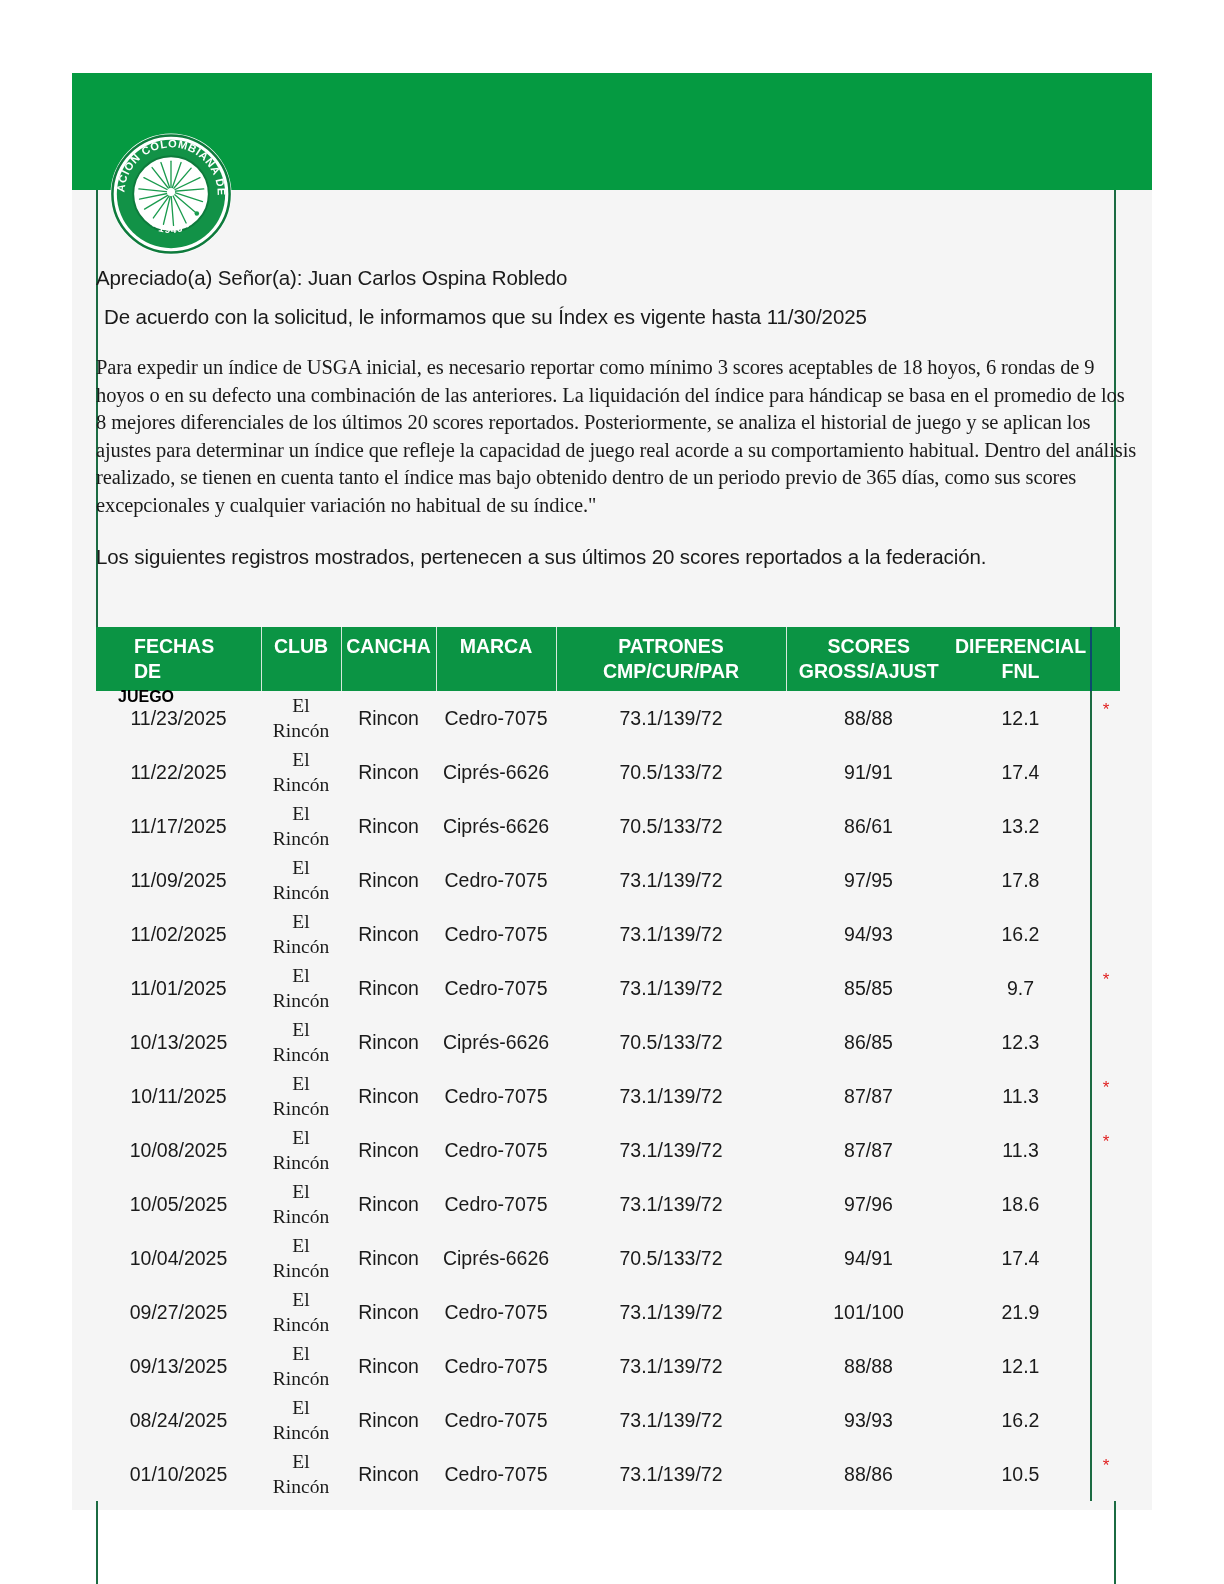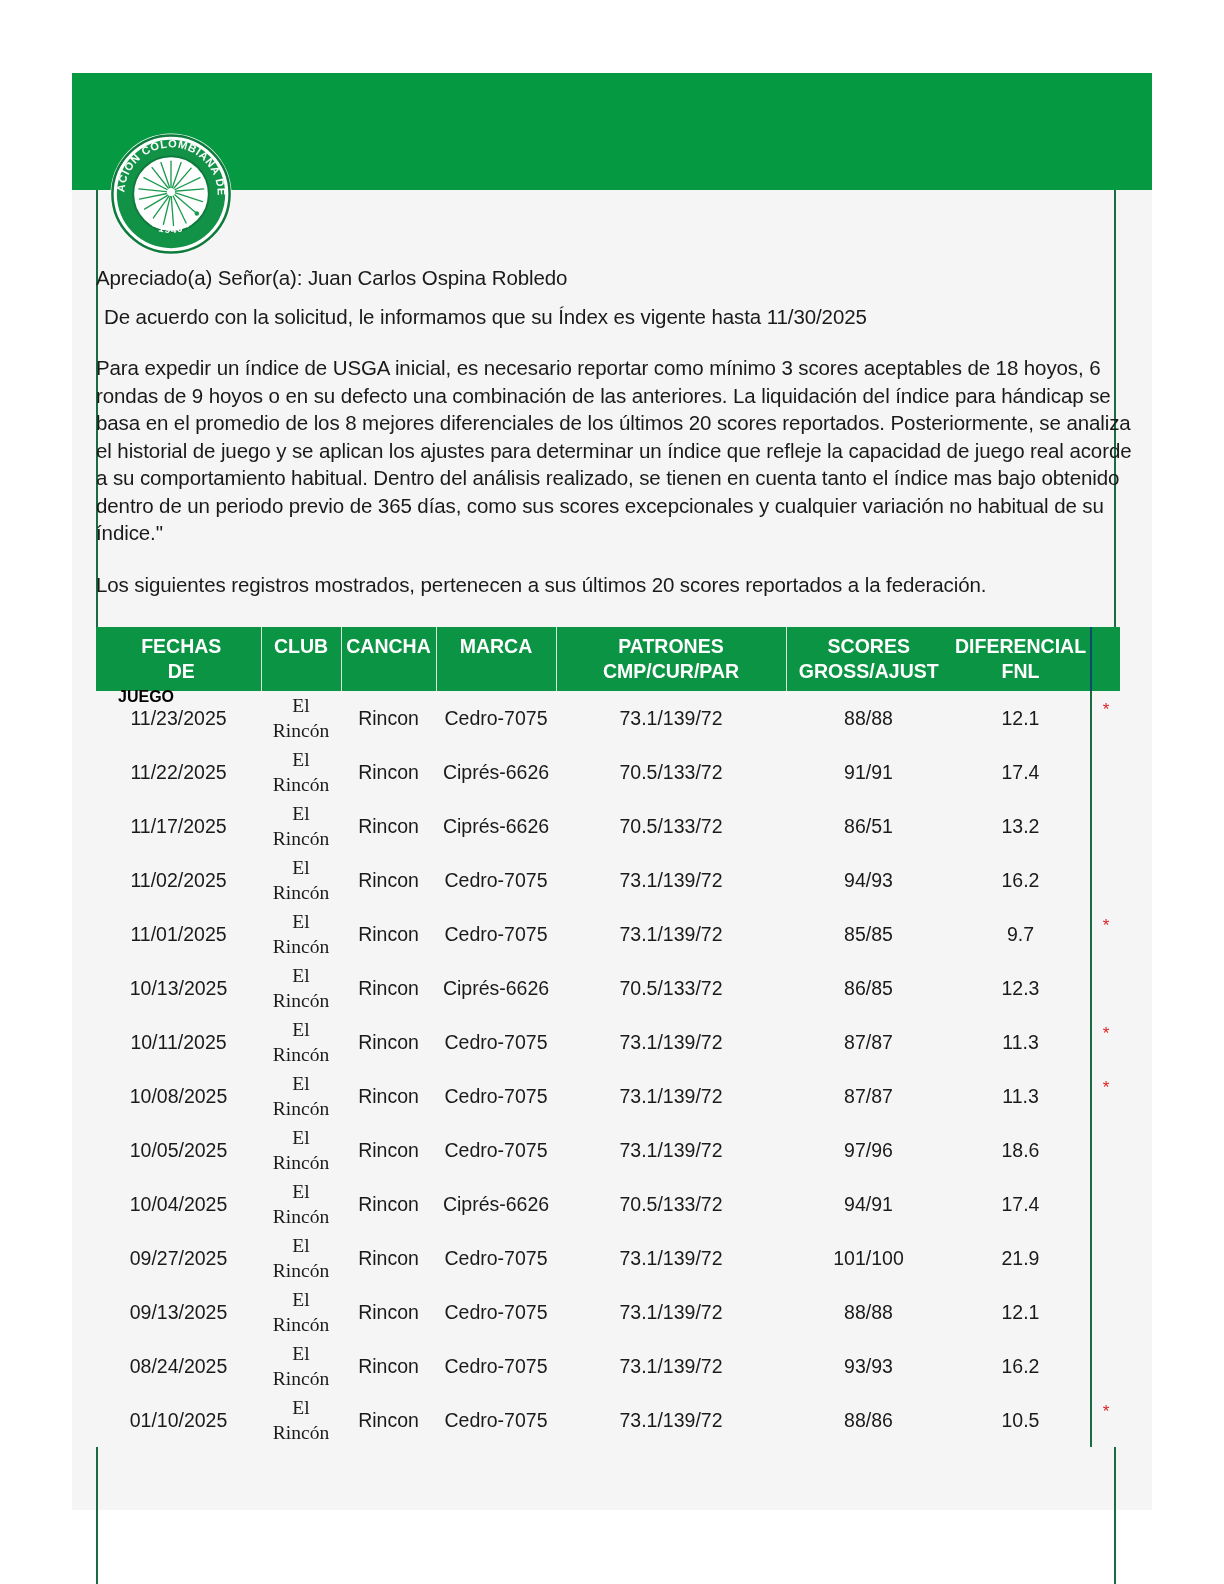--- a/index.html
+++ b/index.html
@@ -75,7 +75,7 @@
   }
   .para.salutation { margin-bottom: 11px; }
   .para.index-line { margin-bottom: 24px; margin-left: 8px; }
-  .para.block      { margin-bottom: 24px; }
+  .para.block      { margin-bottom: 24px; font-family: Liberation Serif, serif; }
 
   
   .table-wrap {

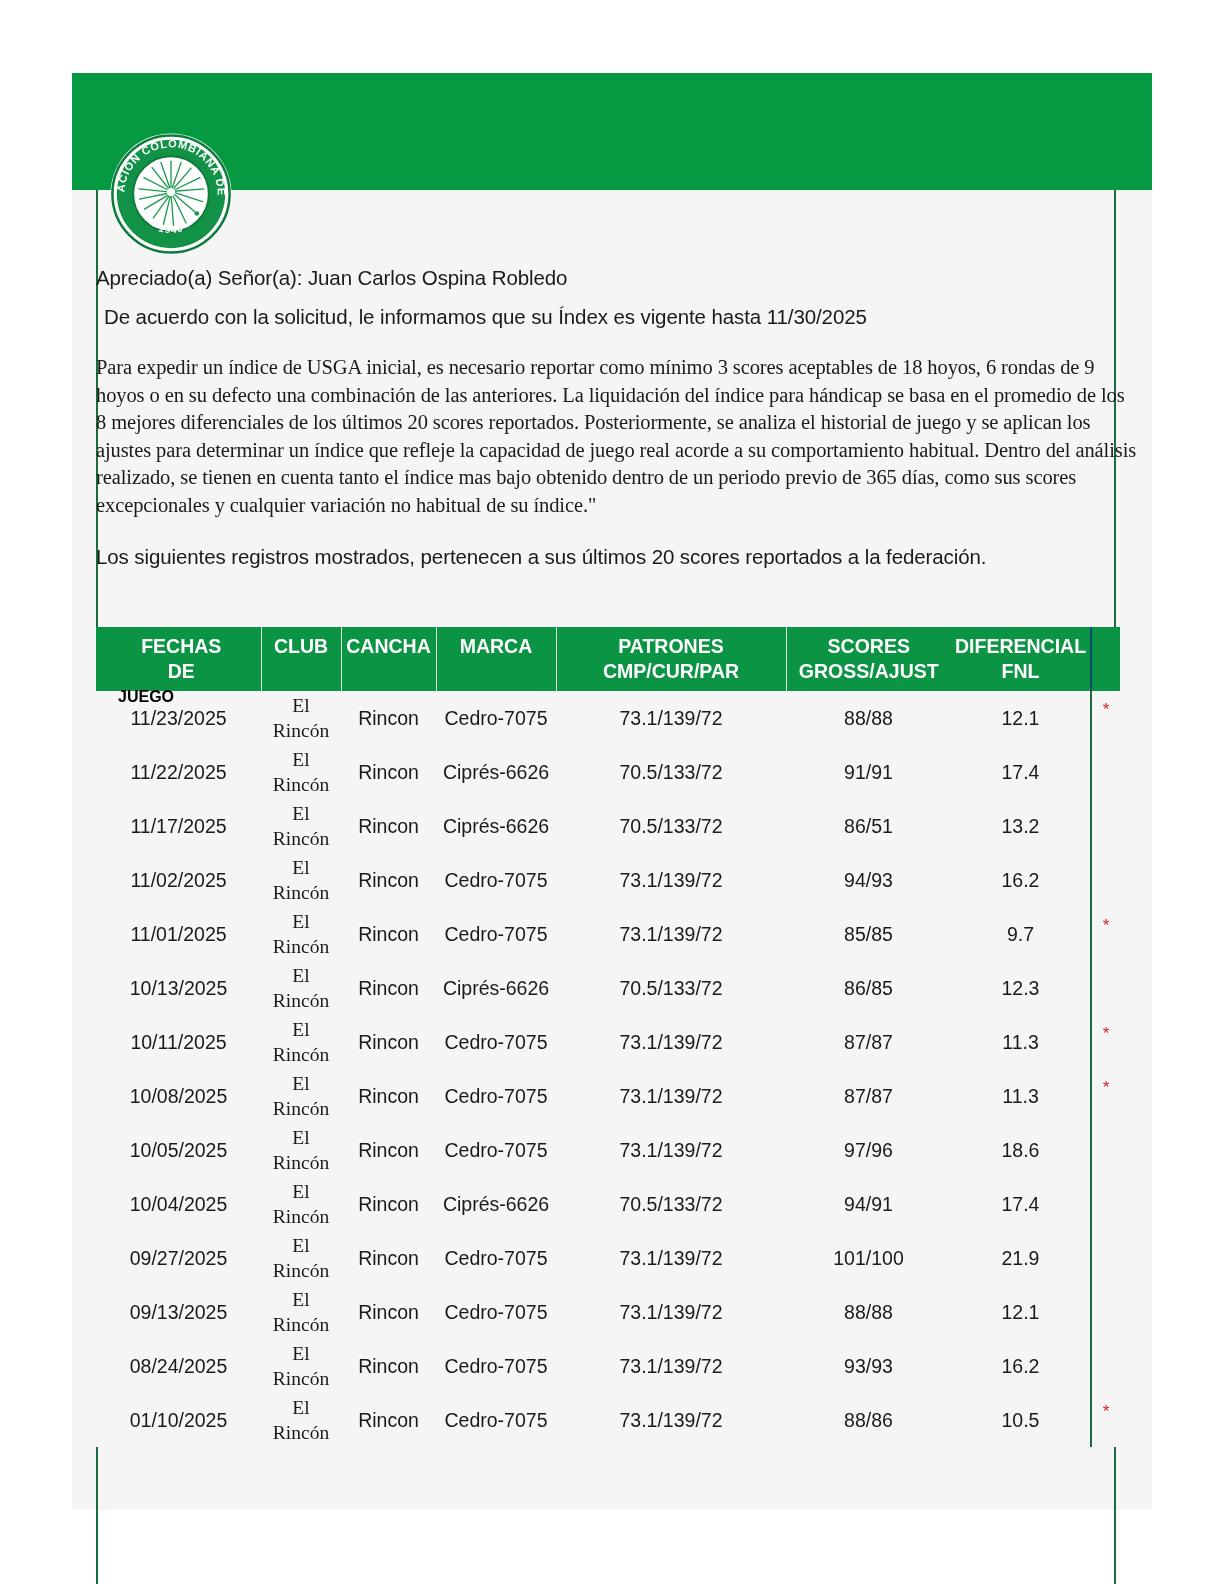--- a/index.html
+++ b/index.html
@@ -102,8 +102,8 @@
     overflow: visible;
   }
   table.scores thead th.first-col {
-    text-align: center;
-    padding-left: 10px;
+    text-align: left;
+    padding-left: 38px;
     position: relative;
   }
   table.scores thead th.no-sep { border-right: none; }

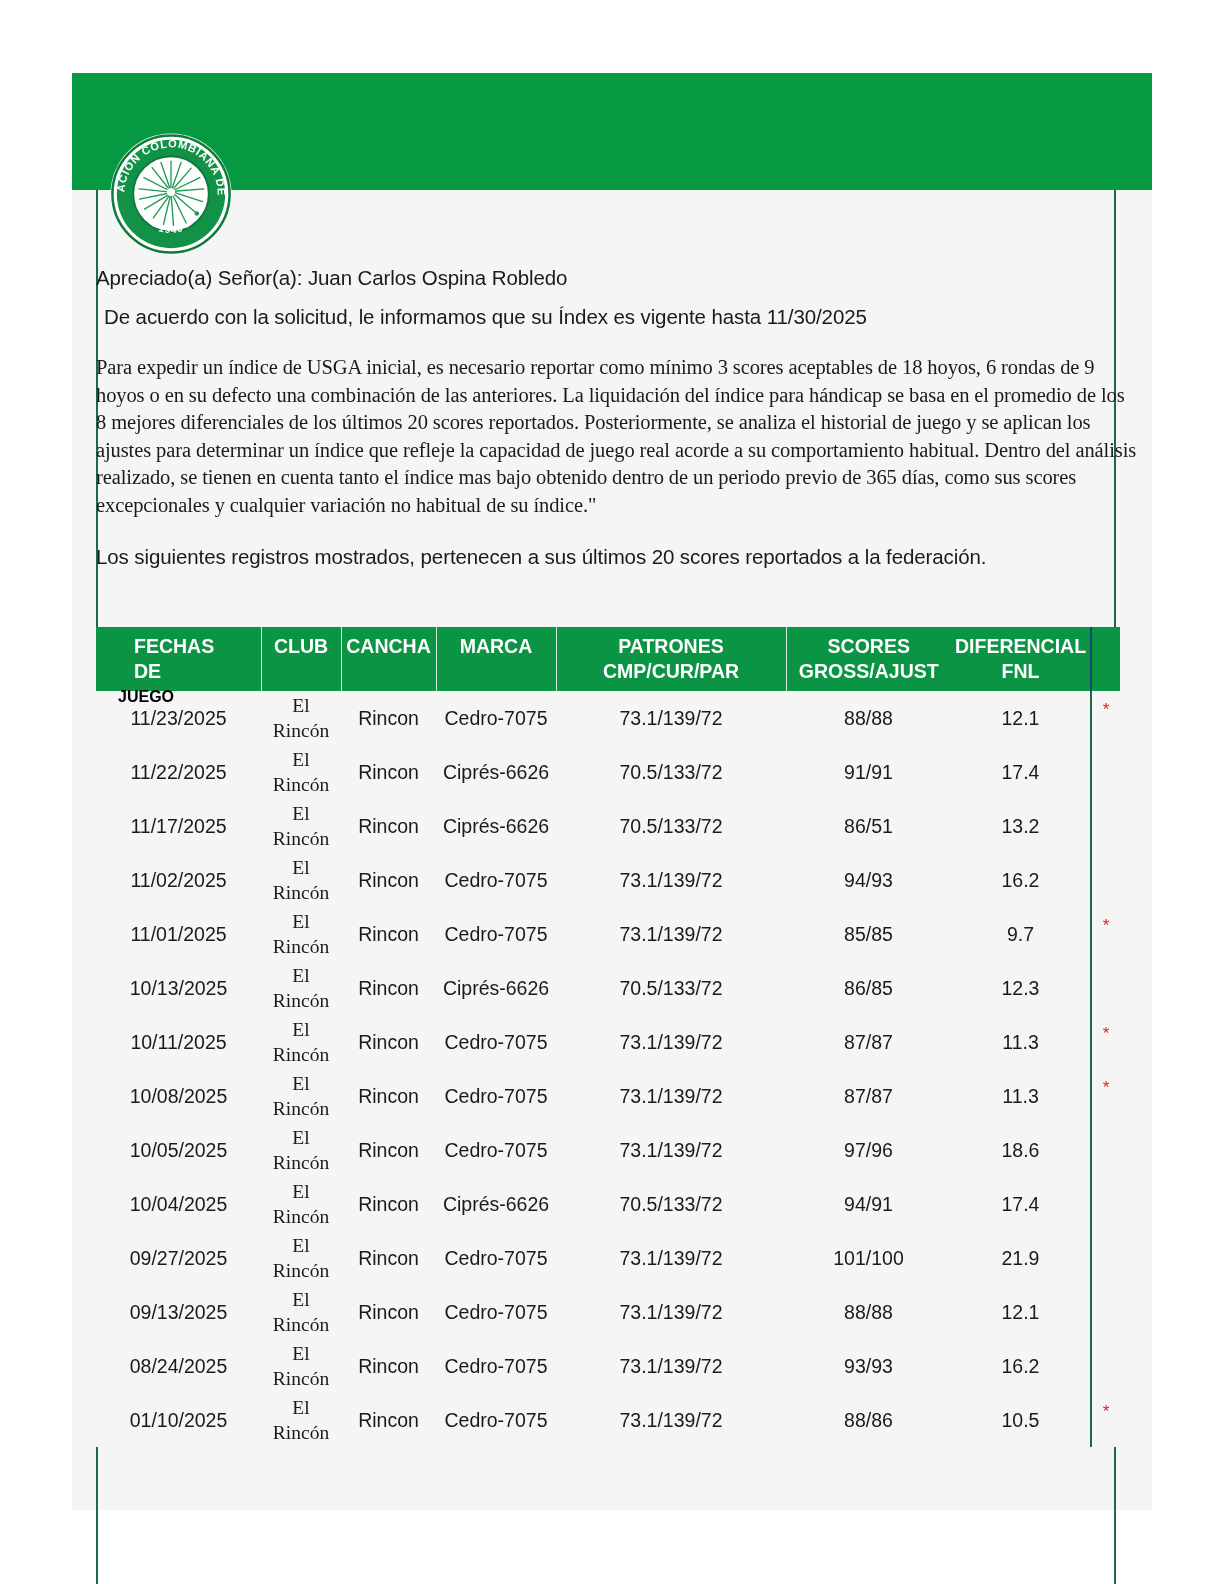--- a/index.html
+++ b/index.html
@@ -280,7 +280,7 @@
             <td>Rincon</td>
             <td>Ciprés-6626</td>
             <td>70.5/133/72</td>
-            <td>86/51</td>
+            <td>86/61</td>
             <td>13.2</td>
             <td class="flag-cell"></td>
           </tr>

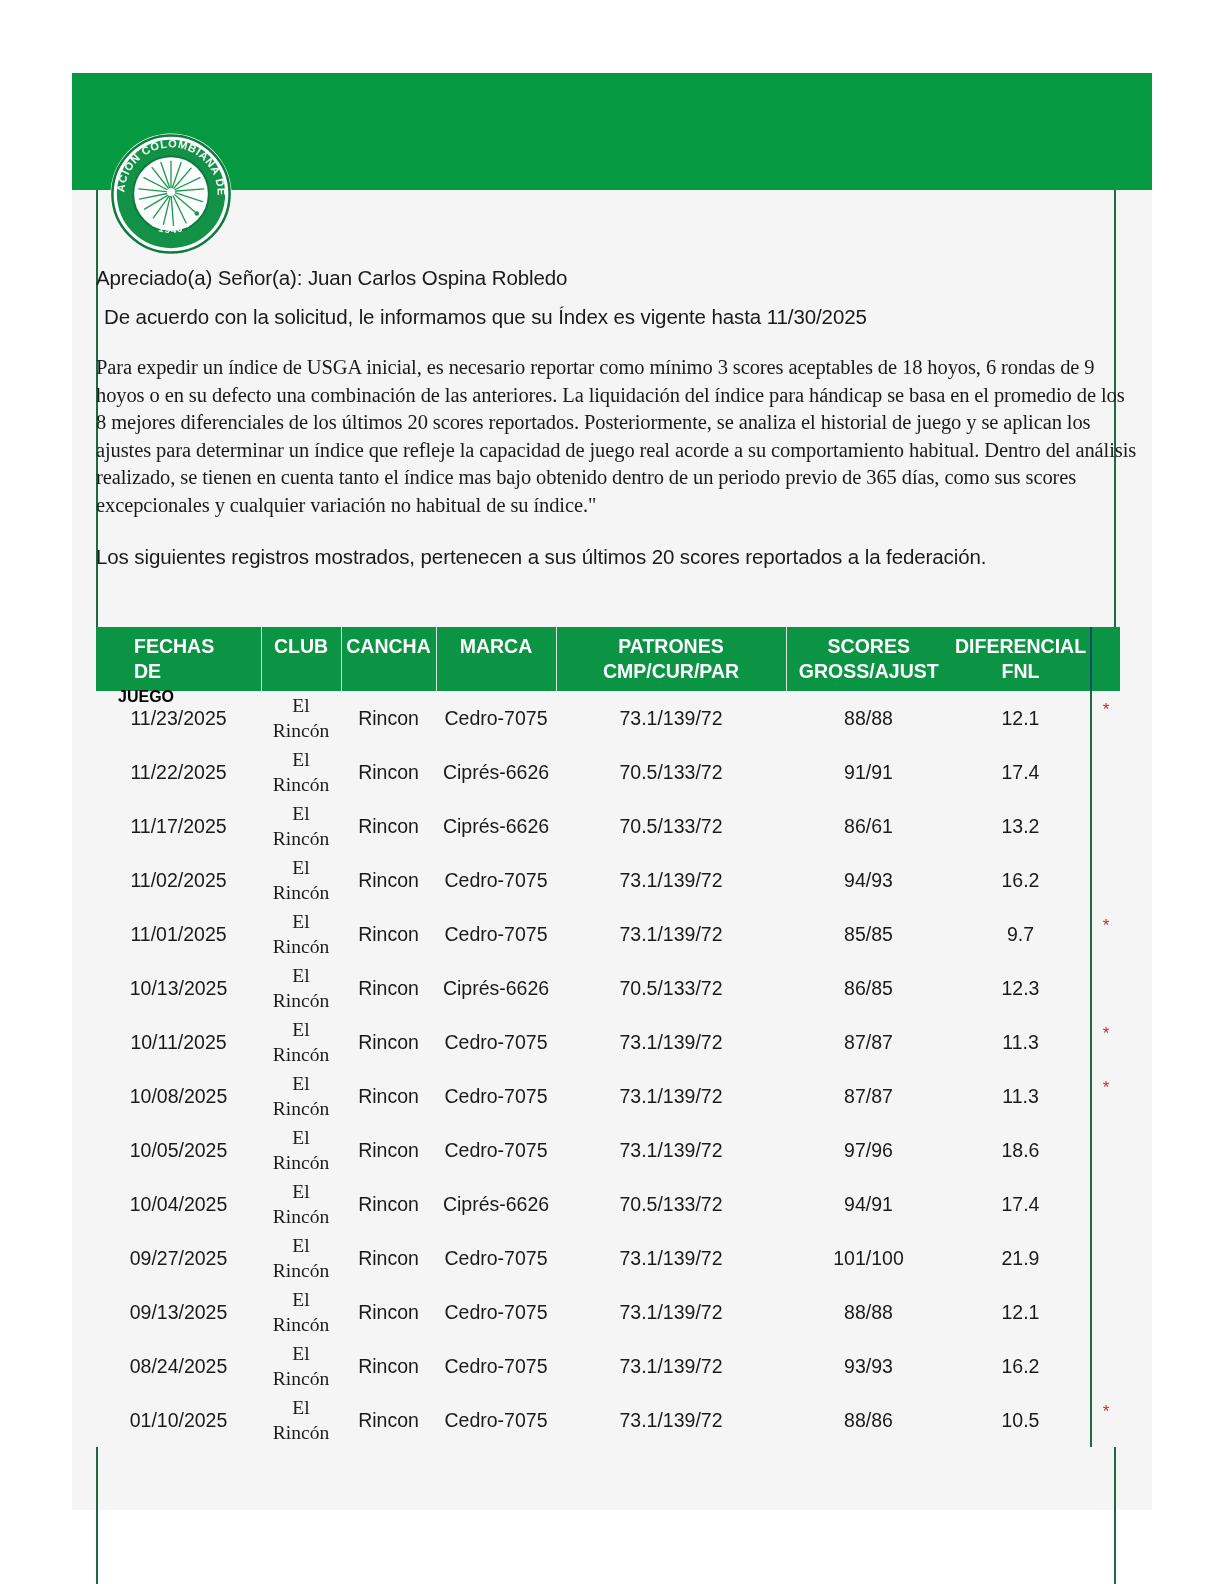--- a/index.html
+++ b/index.html
@@ -285,6 +285,16 @@
             <td class="flag-cell"></td>
           </tr>
           <tr>
+            <td>11/09/2025</td>
+            <td class="club-cell">El Rincón</td>
+            <td>Rincon</td>
+            <td>Cedro-7075</td>
+            <td>73.1/139/72</td>
+            <td>97/95</td>
+            <td>17.8</td>
+            <td class="flag-cell"></td>
+          </tr>
+          <tr>
             <td>11/02/2025</td>
             <td class="club-cell">El Rincón</td>
             <td>Rincon</td>

